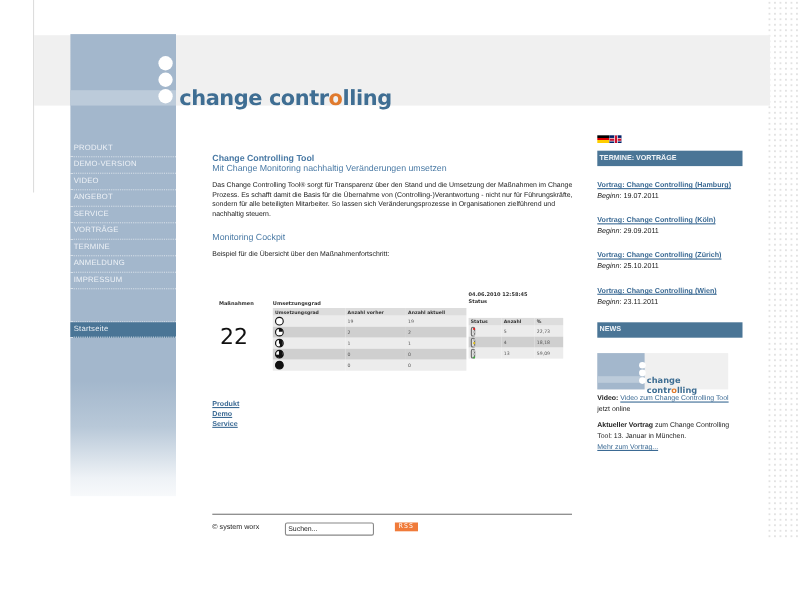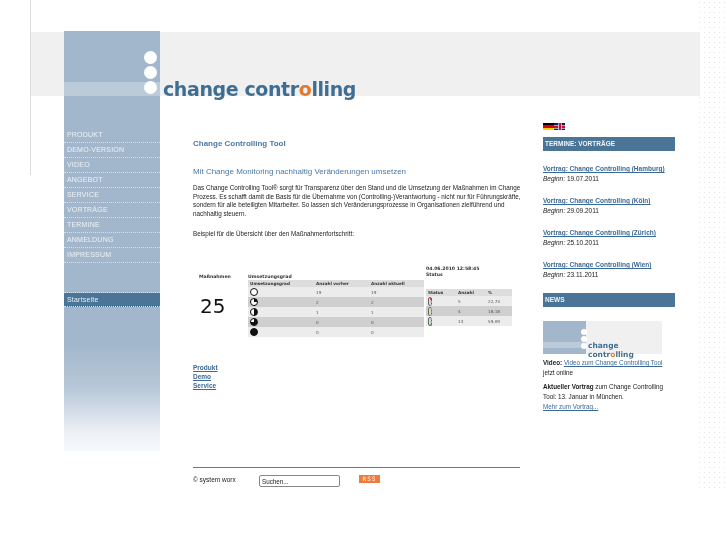--- a/index.html
+++ b/index.html
@@ -30,7 +30,7 @@
   .nav a.active { background: #4a7596; color: #e8eef4; height: 14px; }
 
   .content { position: absolute; left: 193px; top: 139px; width: 330px; }
-  .content h1 { font-size: 8px; color: #4a7aa5; font-weight: bold; margin-bottom: 19px; }
+  .content h1 { font-size: 8px; color: #4a7aa5; font-weight: bold; }
   .content h2 { font-size: 8px; color: #4a7aa5; font-weight: normal; margin-bottom: 8px; }
   .content p { font-size: 6.3px; line-height: 8.5px; color: #222; margin-bottom: 13px; }
   .content p.intro { margin-bottom: 12px; }

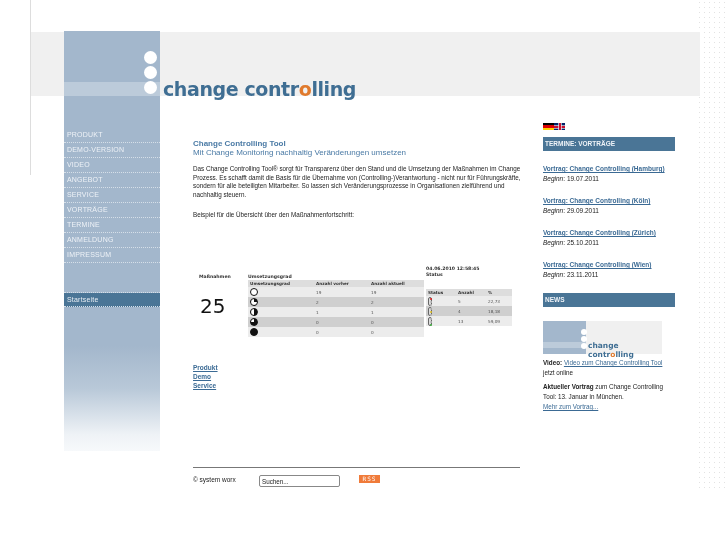--- a/index.html
+++ b/index.html
@@ -114,6 +114,7 @@
   <h1>Change Controlling Tool</h1>
   <h2>Mit Change Monitoring nachhaltig Veränderungen umsetzen</h2>
   <p class="intro">Das Change Controlling Tool® sorgt für Transparenz über den Stand und die Umsetzung der Maßnahmen im Change Prozess. Es schafft damit die Basis für die Übernahme von (Controlling-)Verantwortung - nicht nur für Führungskräfte, sondern für alle beteiligten Mitarbeiter. So lassen sich Veränderungsprozesse in Organisationen zielführend und nachhaltig steuern.</p>
+  <h2>Monitoring Cockpit</h2>
   <p>Beispiel für die Übersicht über den Maßnahmenfortschritt:</p>
 </div>
 

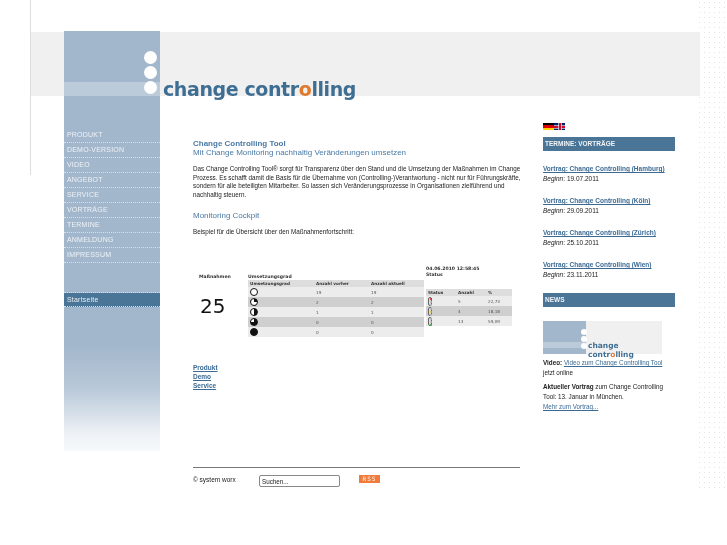--- a/index.html
+++ b/index.html
@@ -120,7 +120,7 @@
 
 <div class="cockpit">
   <span class="lbl" style="left:3px;top:8px;">Maßnahmen</span>
-  <span class="big">25</span>
+  <span class="big">22</span>
   <span class="lbl" style="left:52px;top:8px;">Umsetzungsgrad</span>
   <span class="lbl" style="left:230px;top:0px;">04.06.2010 12:58:45</span>
   <span class="lbl" style="left:230px;top:6px;">Status</span>

